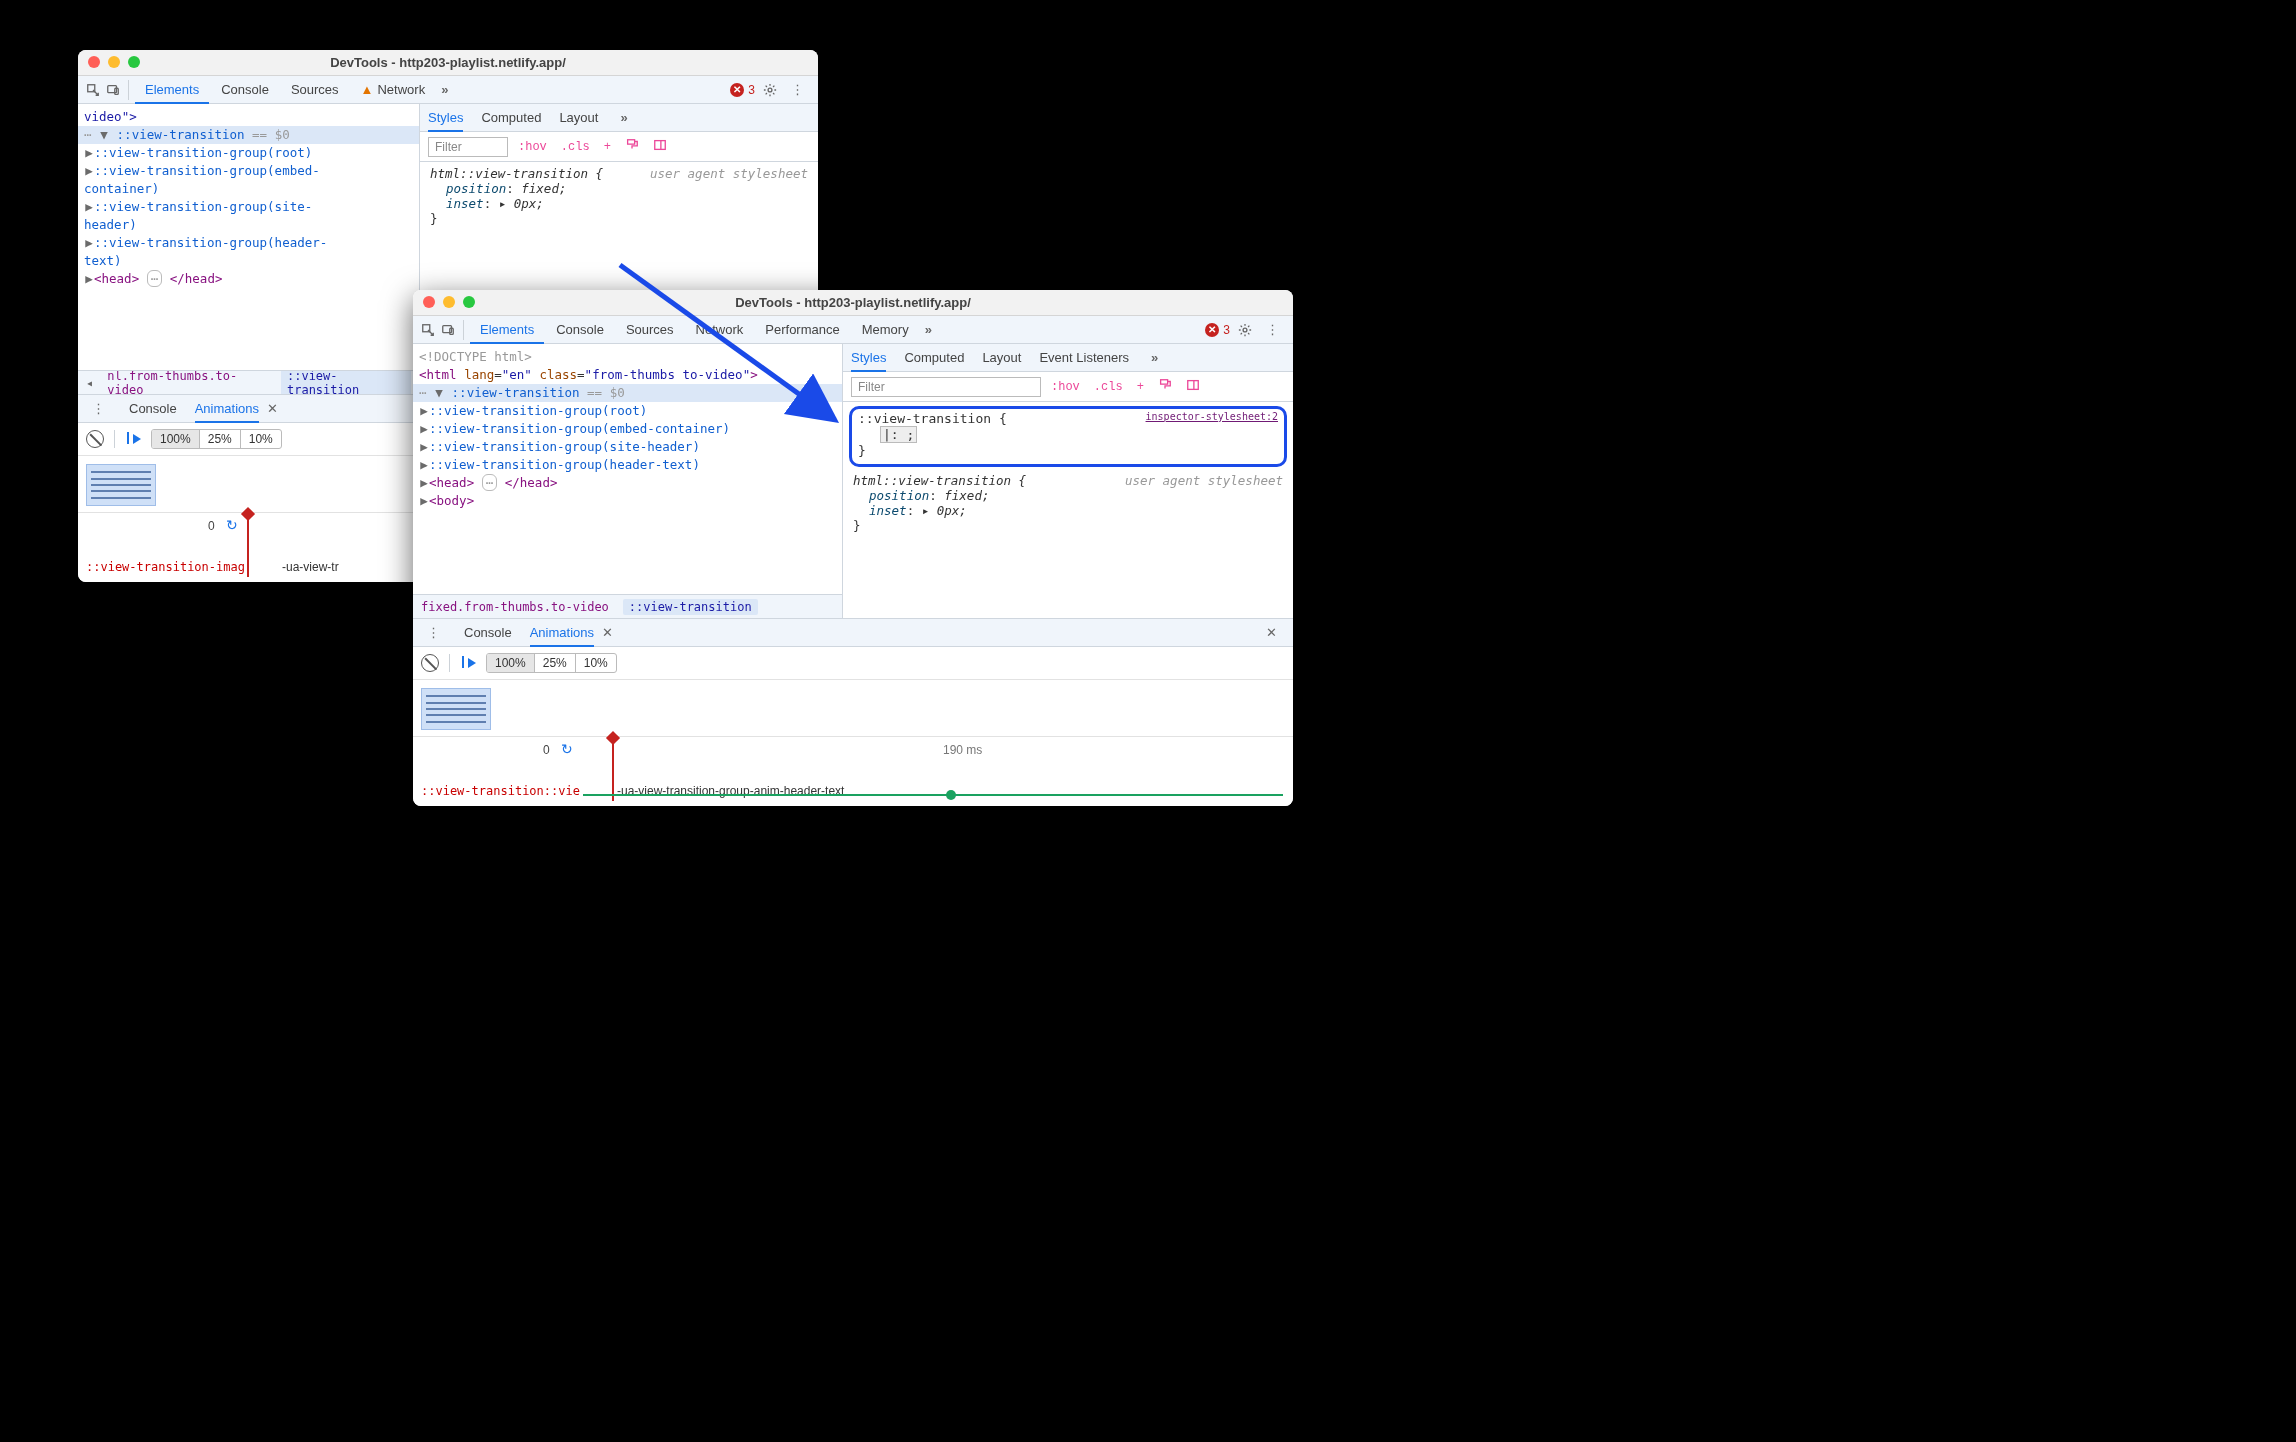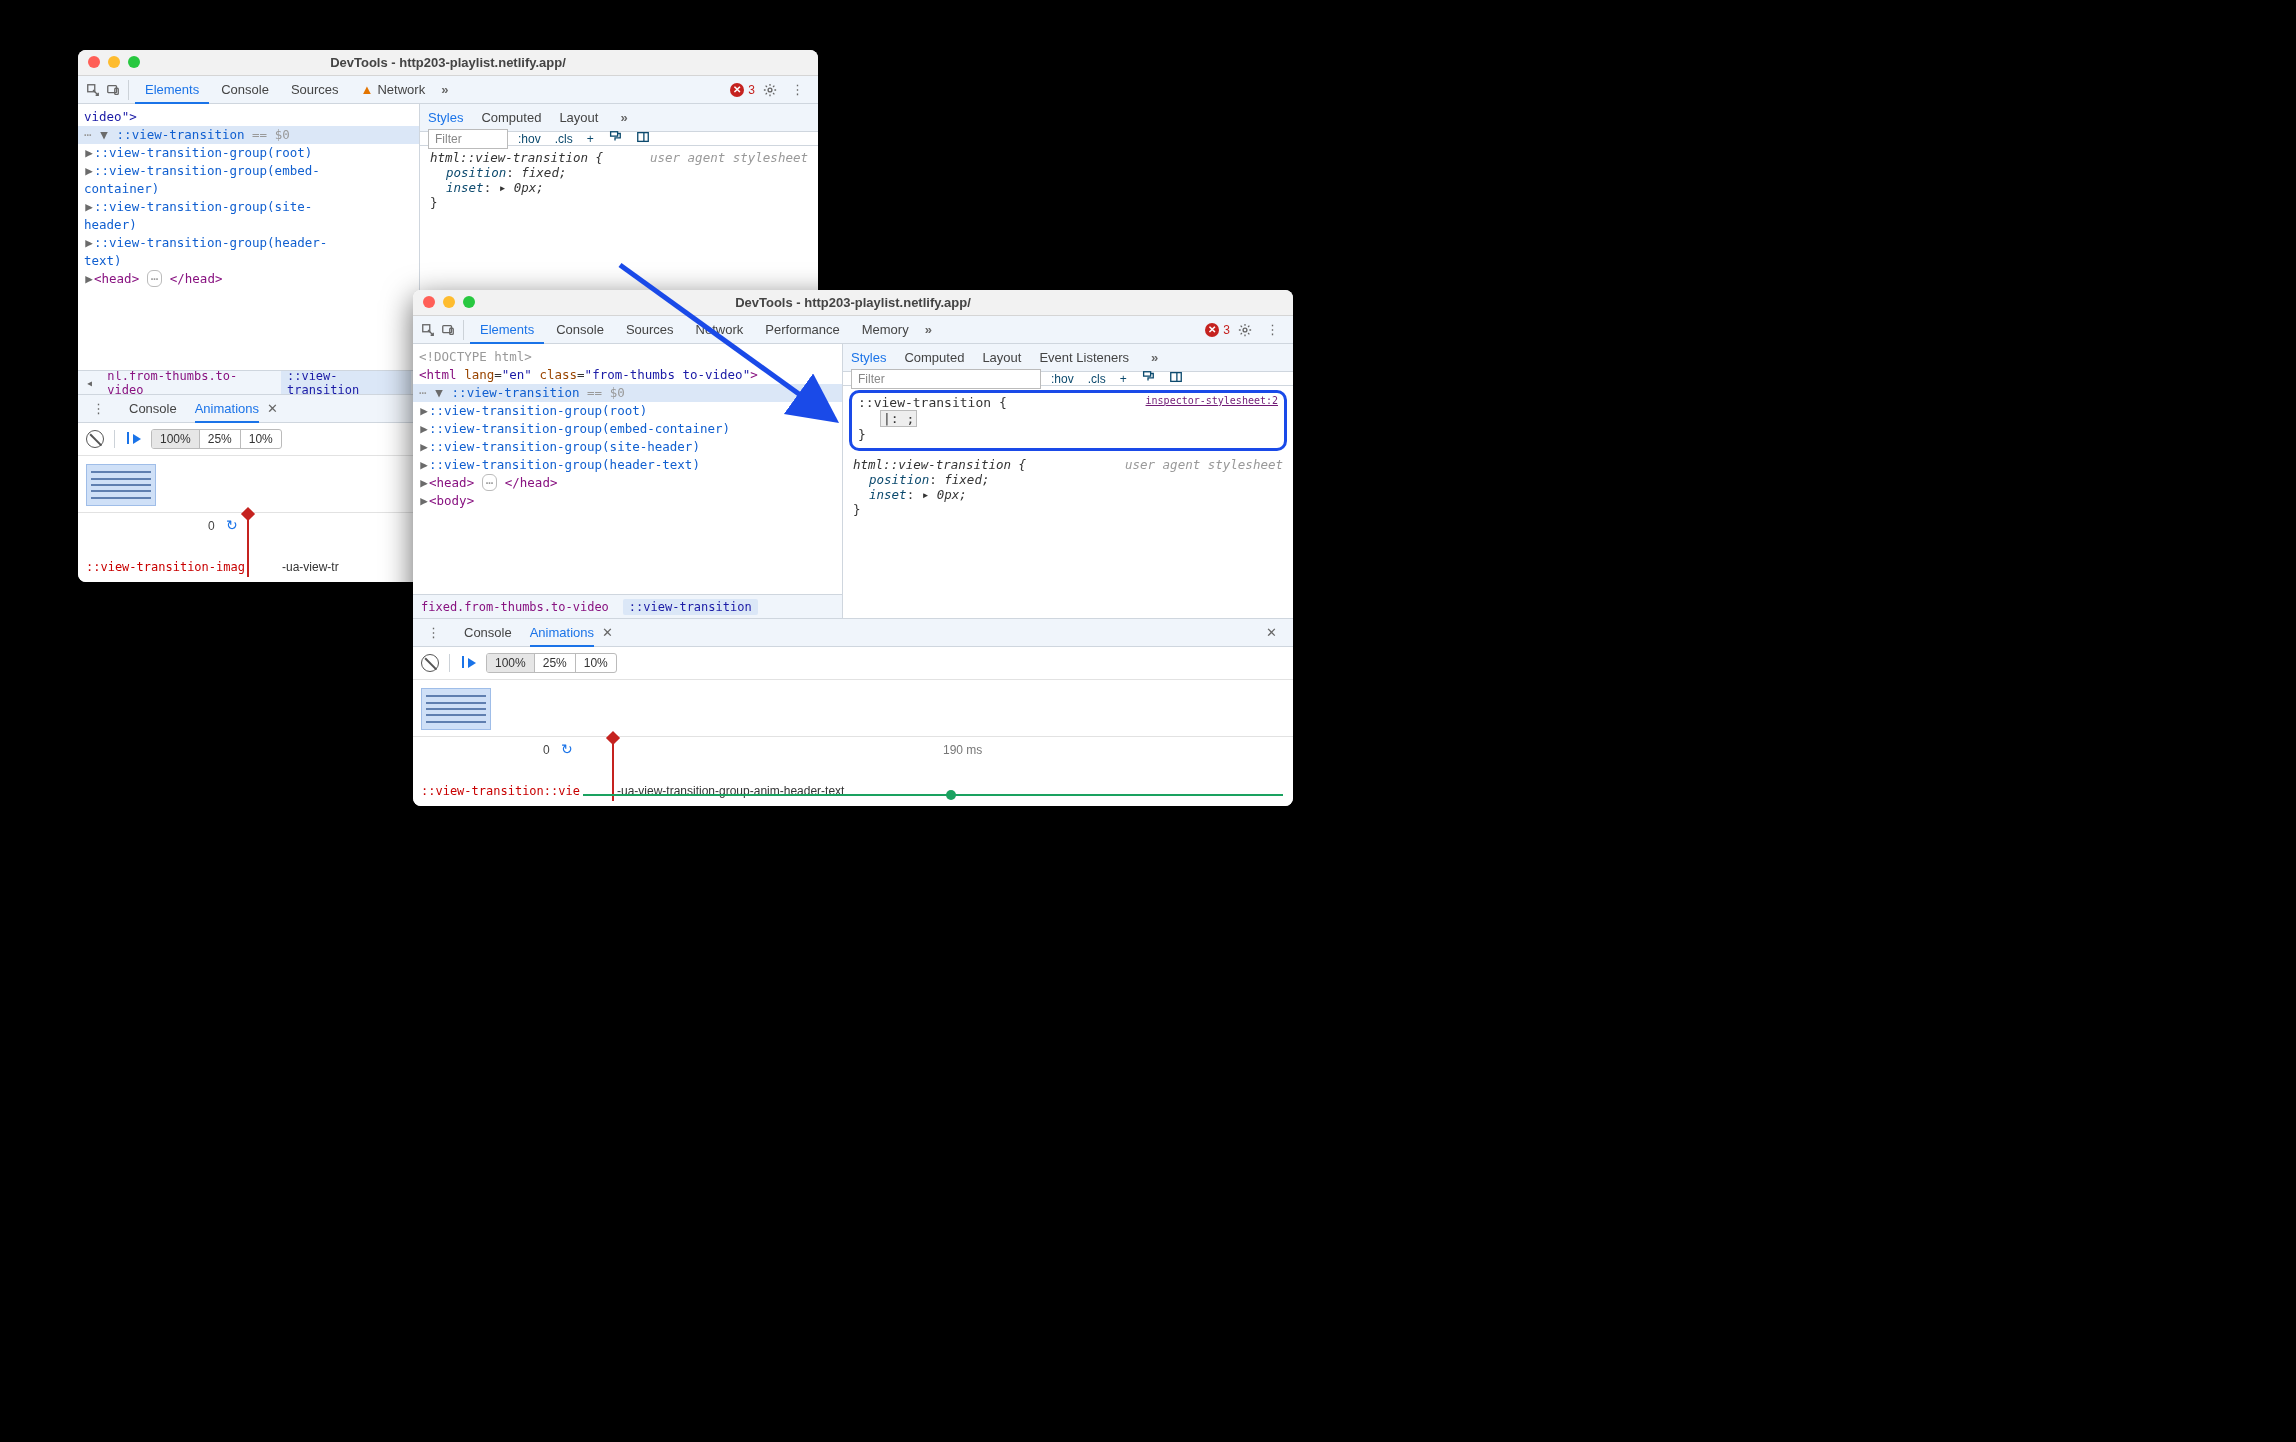--- a/index.html
+++ b/index.html
@@ -67,7 +67,7 @@
   .subtab { color:#444; }
   .subtab.active { color:#1a73e8; border-bottom:2px solid #1a73e8; height:28px; line-height:28px;}
   .filterrow {
-    display:flex; align-items:center; gap:6px; border-bottom:1px solid #cfd6de; padding:4px 8px; height:14px;
+    display:flex; align-items:center; gap:6px; border-bottom:1px solid #cfd6de; padding:4px 8px; height:30px;
     font-size:12px; color:#666; background:#fff;
   }
   .filterbox { border:1px solid #bbb; background:#fff; padding:2px 6px; width:80px; color:#888; font-size:12px;}

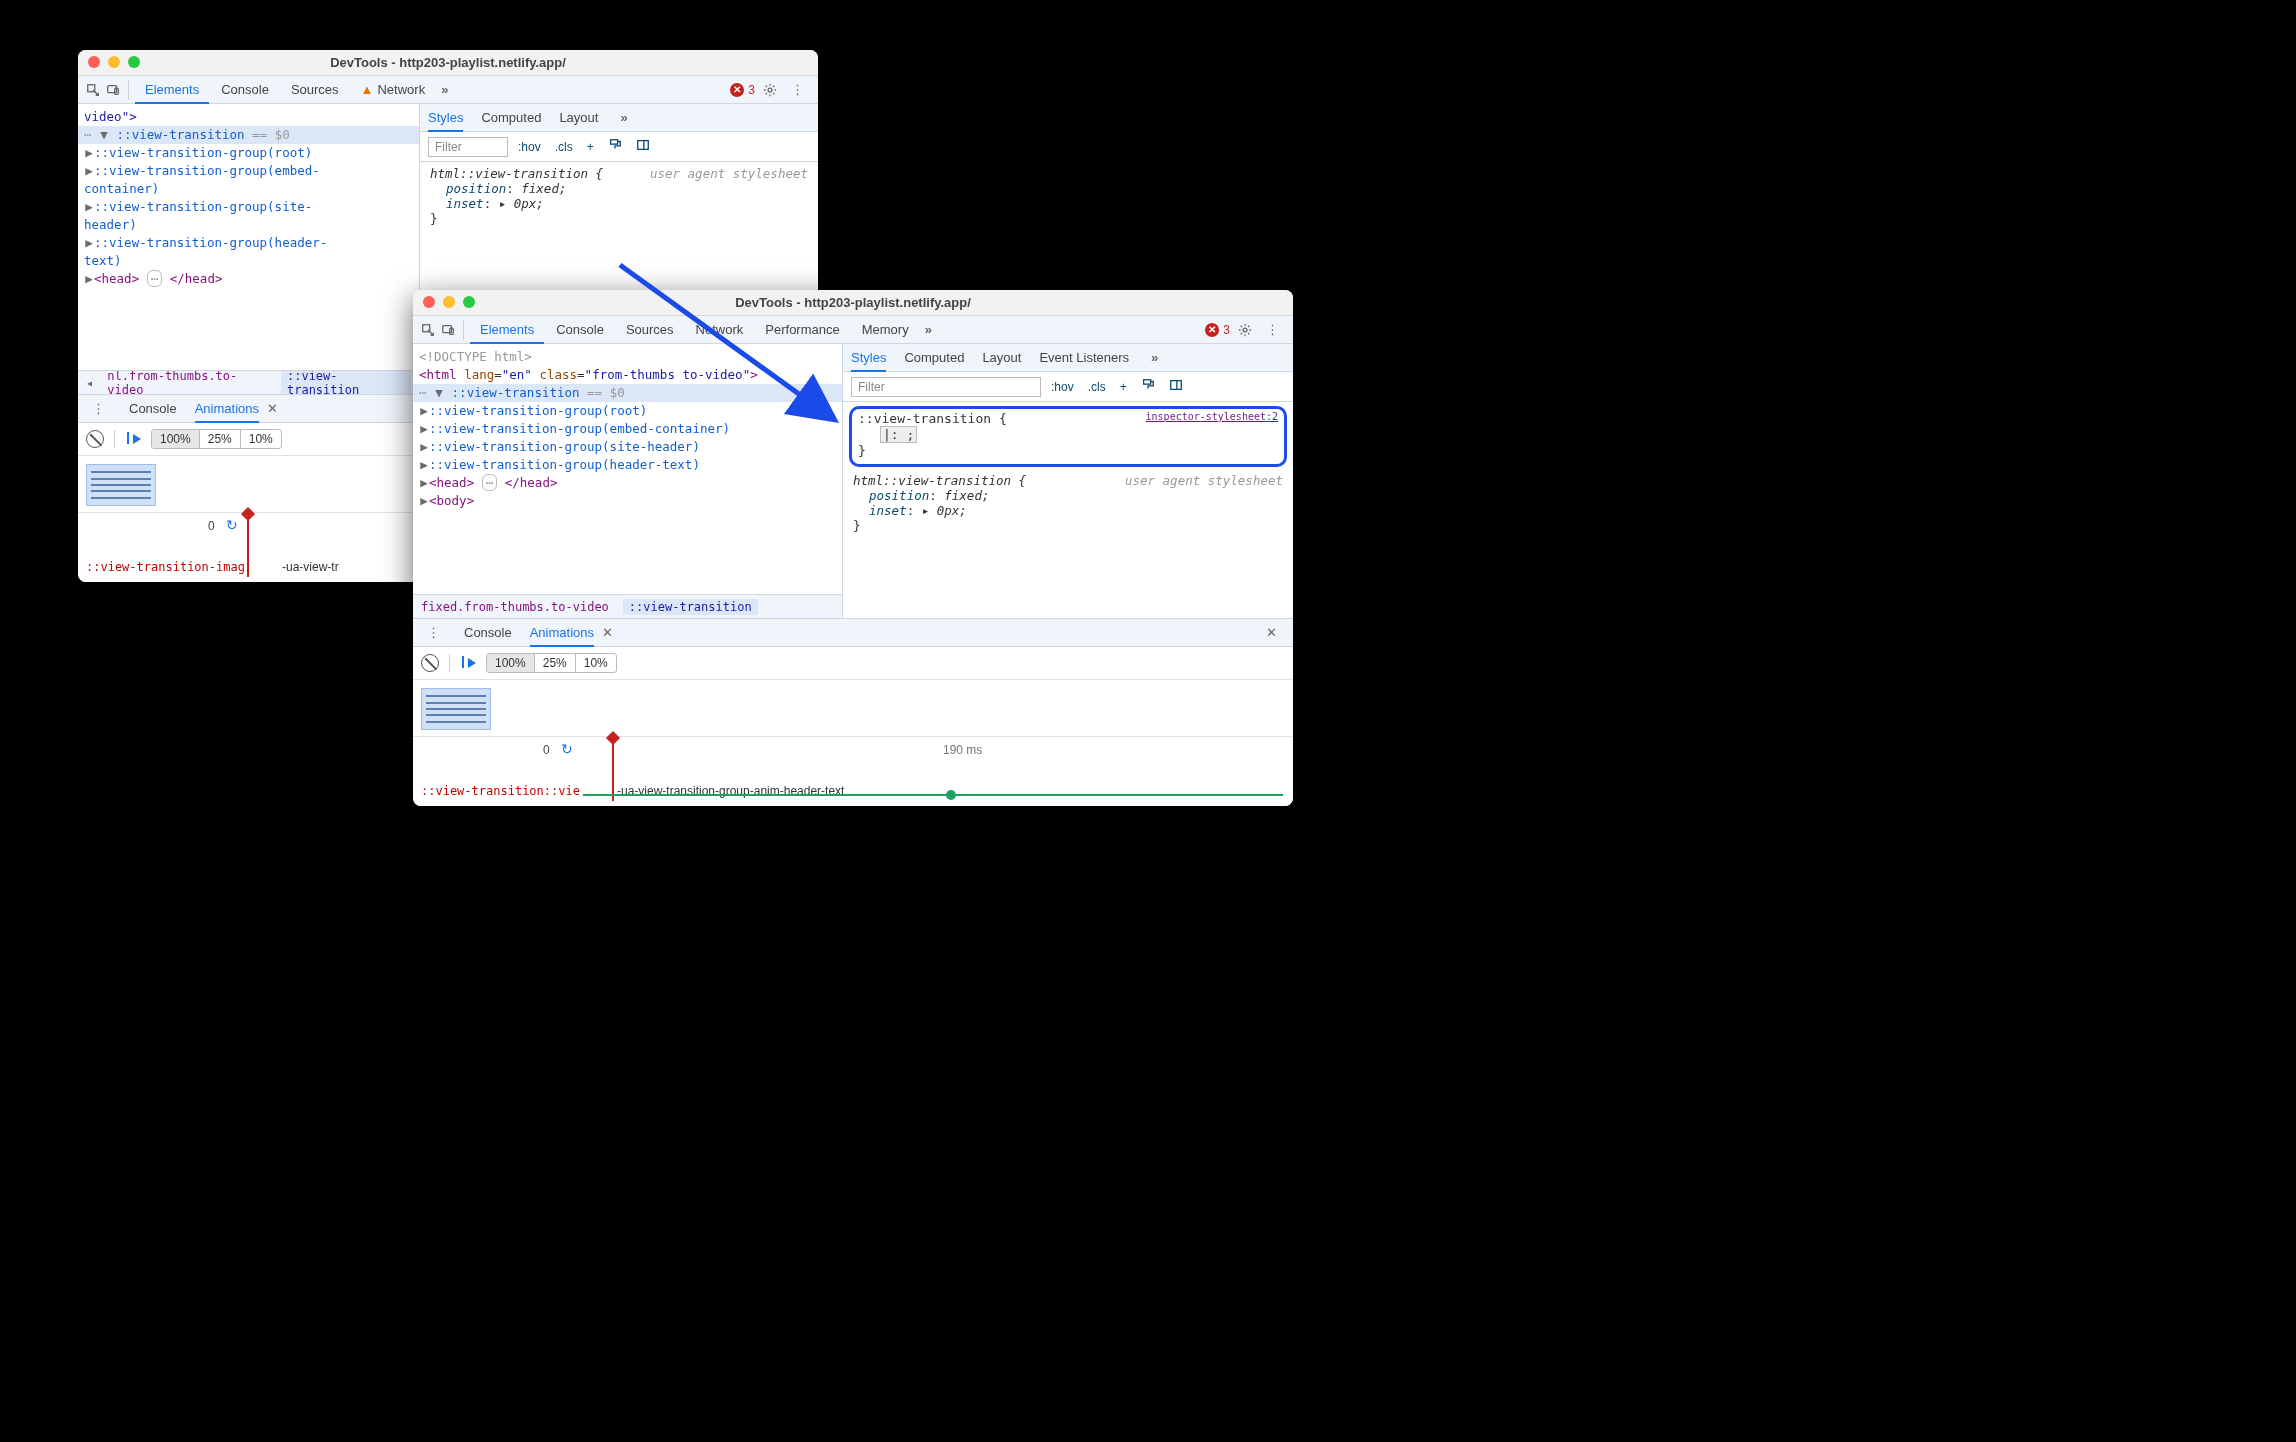--- a/index.html
+++ b/index.html
@@ -71,7 +71,7 @@
     font-size:12px; color:#666; background:#fff;
   }
   .filterbox { border:1px solid #bbb; background:#fff; padding:2px 6px; width:80px; color:#888; font-size:12px;}
-  .btnsm { color:#0c4a6e; padding:0 4px; }
+  .btnsm { color:#ec4899; padding:0 4px;font-family:Liberation Mono, monospace; }
   .rule { padding:4px 10px 4px 10px; font-size:12.5px; }
   .rule .selector { color:#333; }
   .rule .ua { float:right; color:#999; font-style:italic; }

